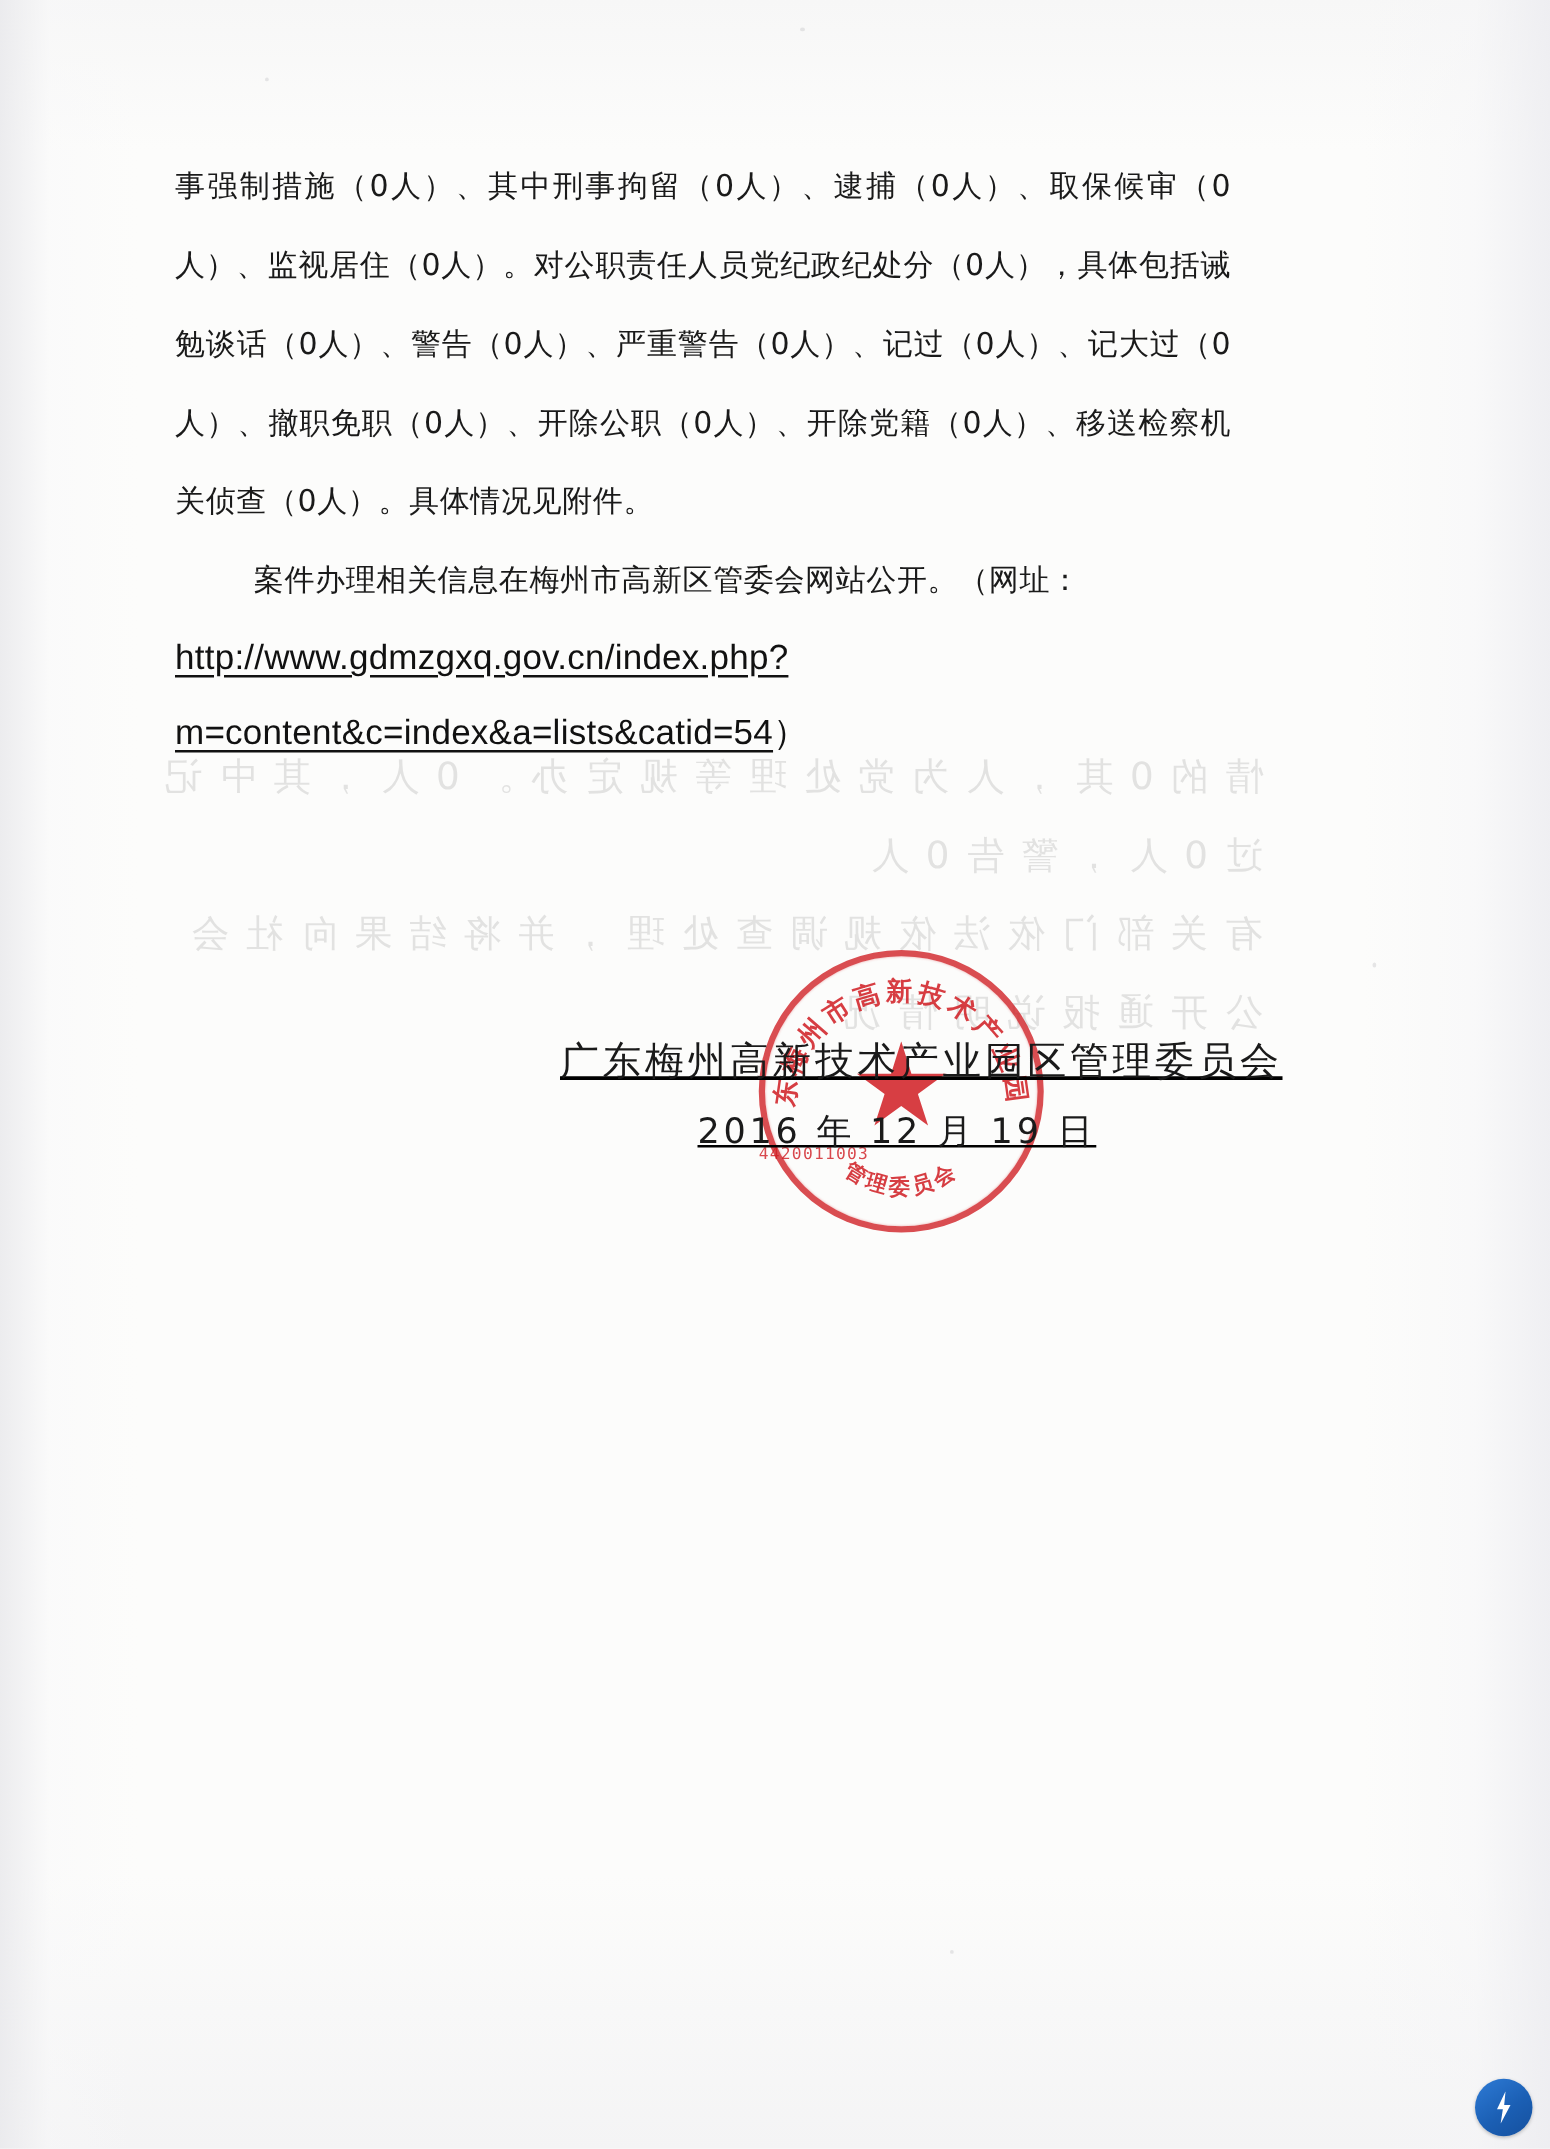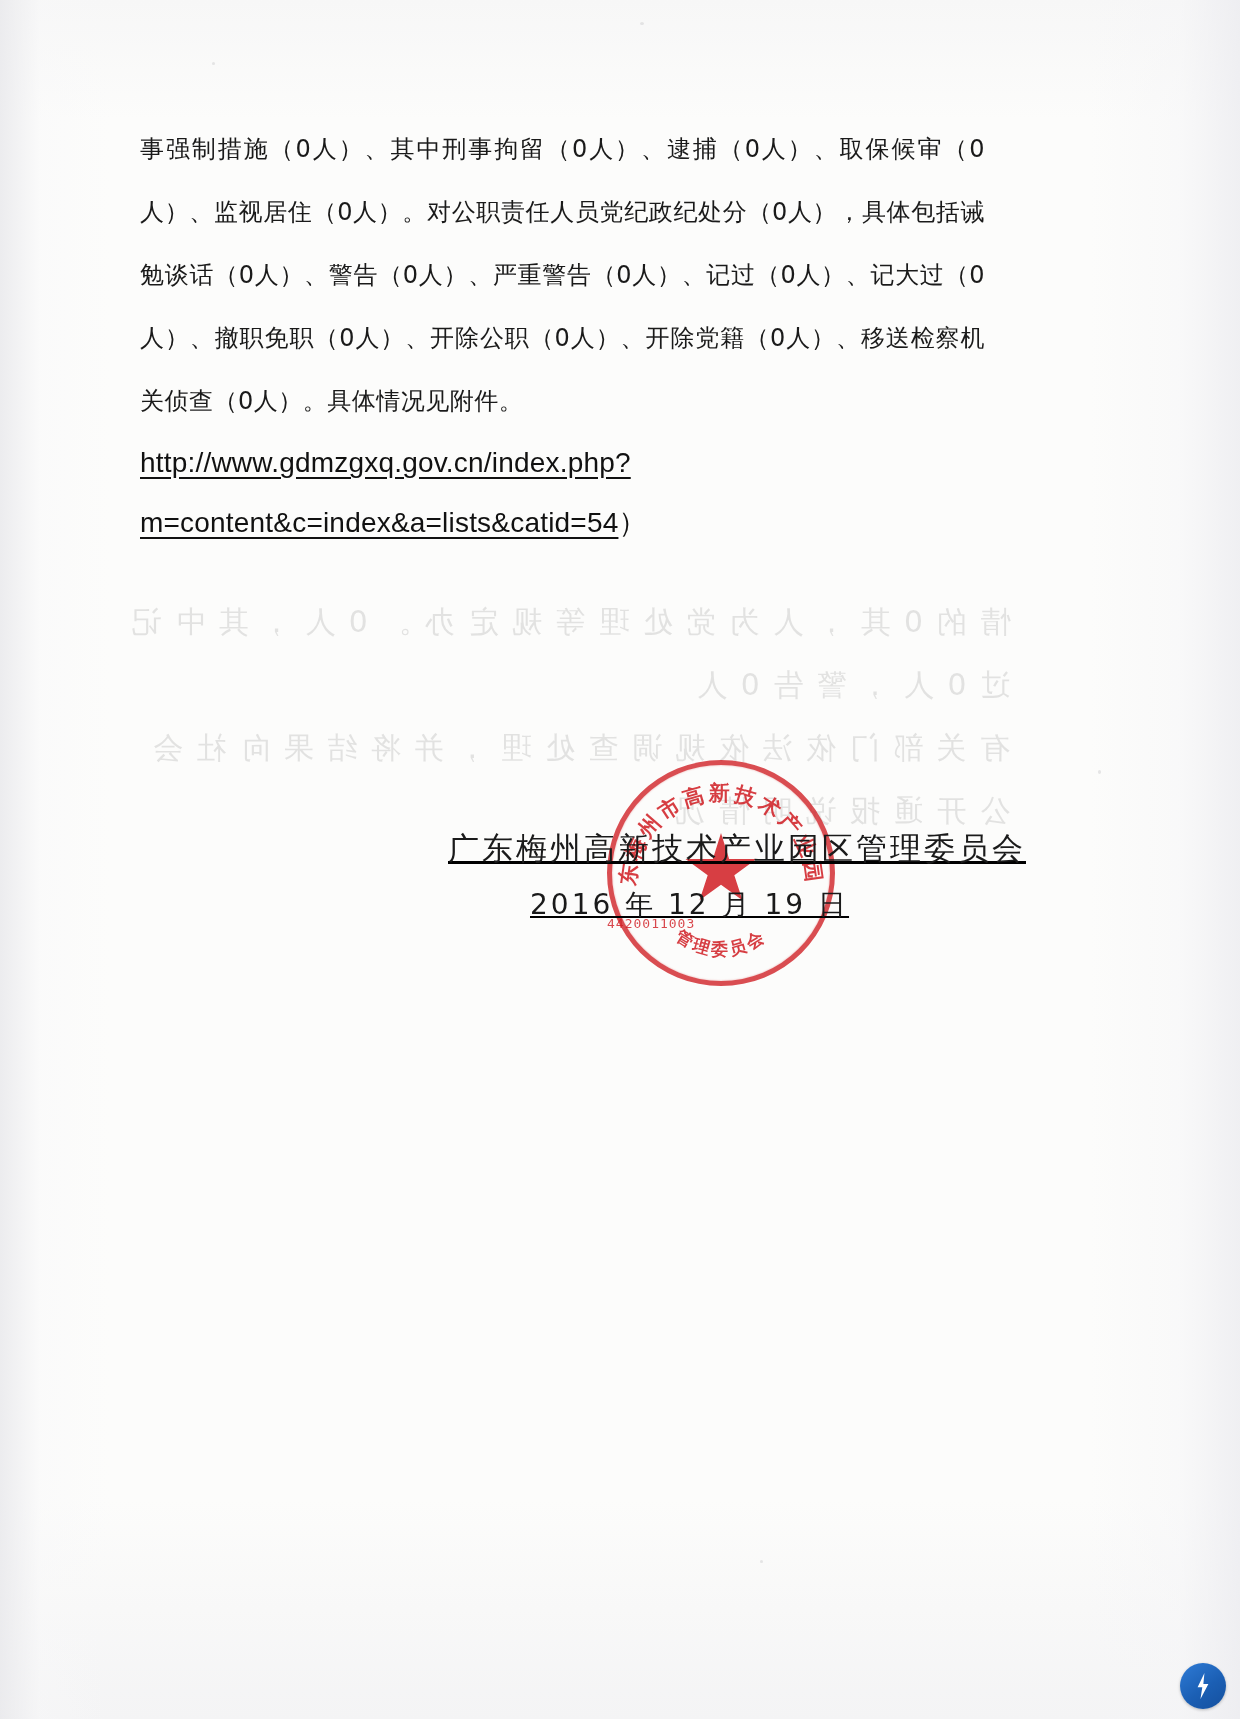--- a/index.html
+++ b/index.html
@@ -204,6 +204,7 @@
 
   <div id="content">
     <p class="para">事强制措施（0人）、其中刑事拘留（0人）、逮捕（0人）、取保候审（0人）、监视居住（0人）。对公职责任人员党纪政纪处分（0人），具体包括诫勉谈话（0人）、警告（0人）、严重警告（0人）、记过（0人）、记大过（0人）、撤职免职（0人）、开除公职（0人）、开除党籍（0人）、移送检察机关侦查（0人）。具体情况见附件。</p>
+    <p class="para indent2">案件办理相关信息在梅州市高新区管委会网站公开。（网址：</p>
     <div class="url-line">
       <a class="url-link" href="#">http://www.gdmzgxq.gov.cn/index.php?m=content&amp;c=index&amp;a=lists&amp;catid=54</a><span>）</span>
     </div>

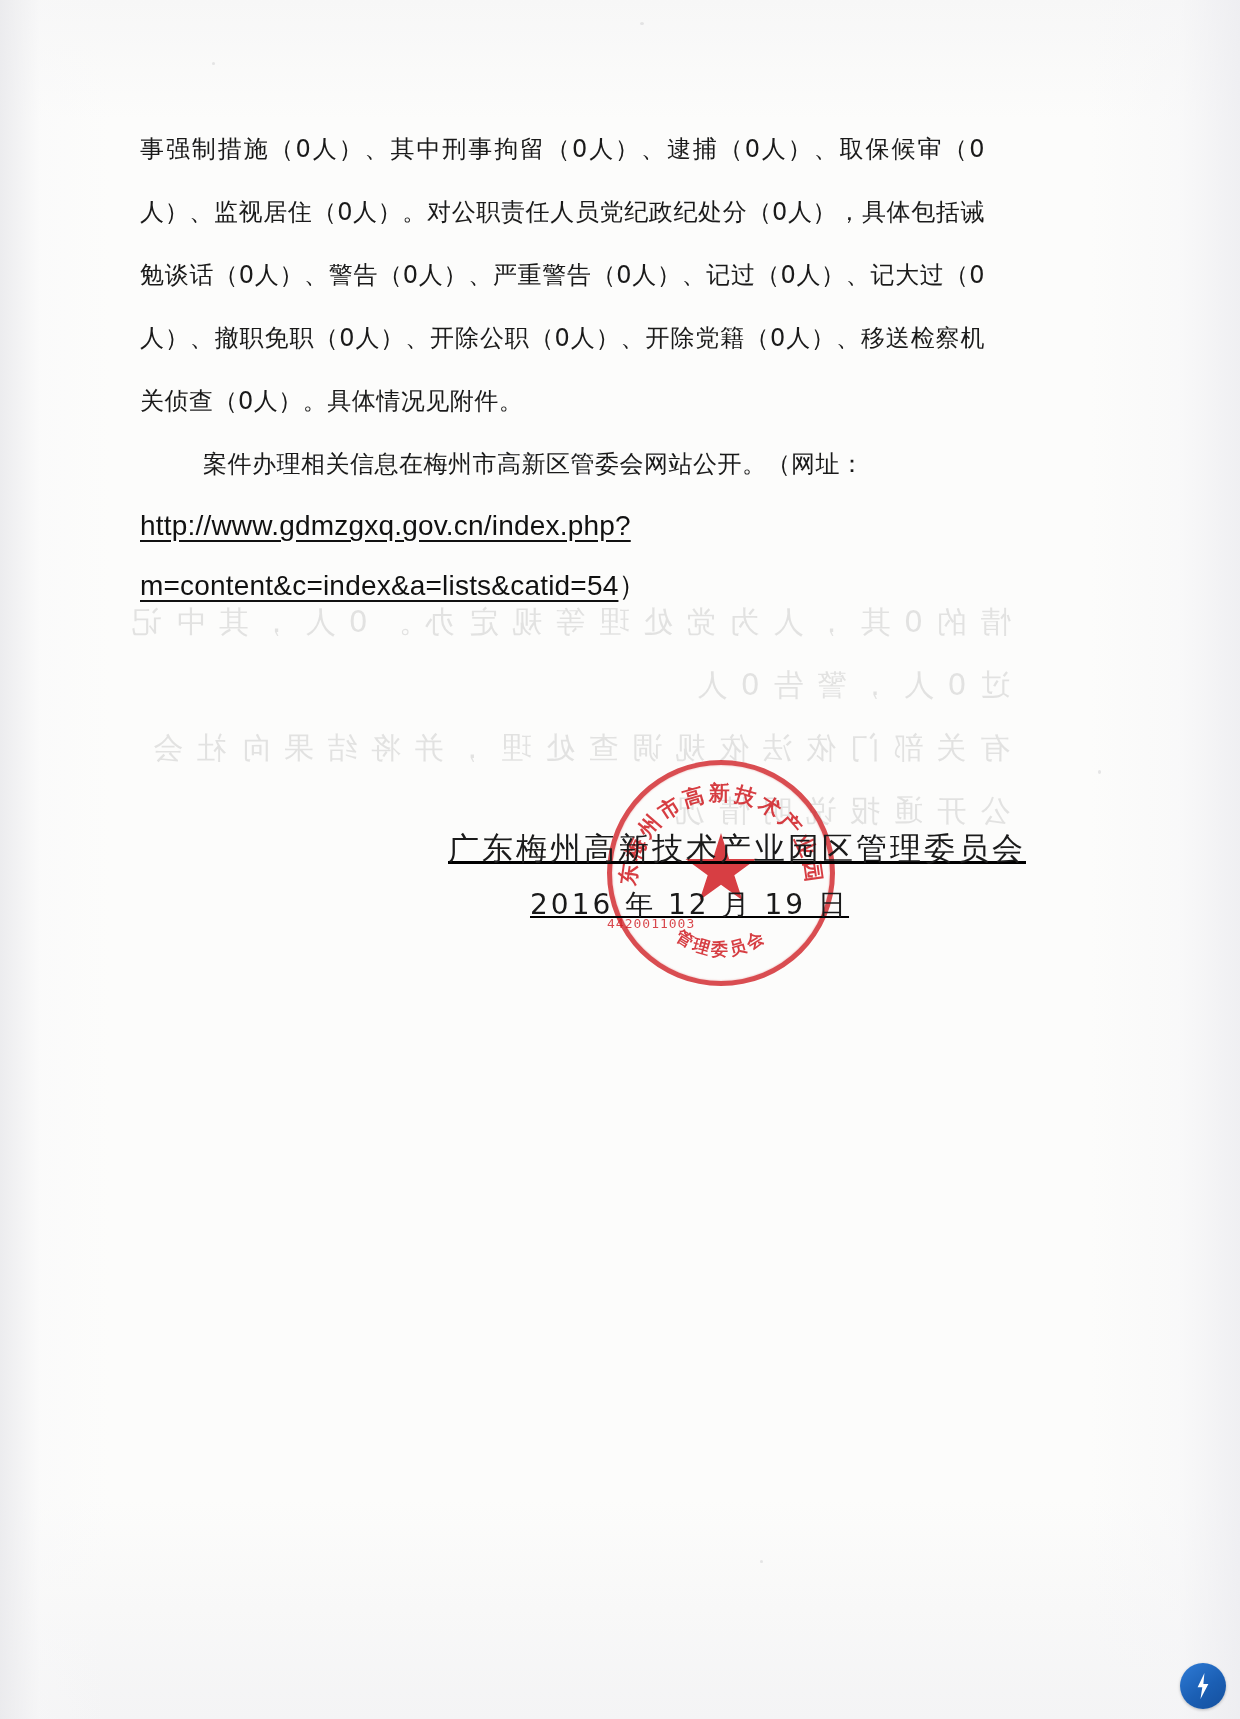--- a/index.html
+++ b/index.html
@@ -102,7 +102,7 @@
   }
   #sign-date {
     margin-top: 16px;
-    margin-left: 82px;
+    margin-left: 110px;
     font-size: 28px;
     letter-spacing: 3px;
     color: #1a1a1a;

